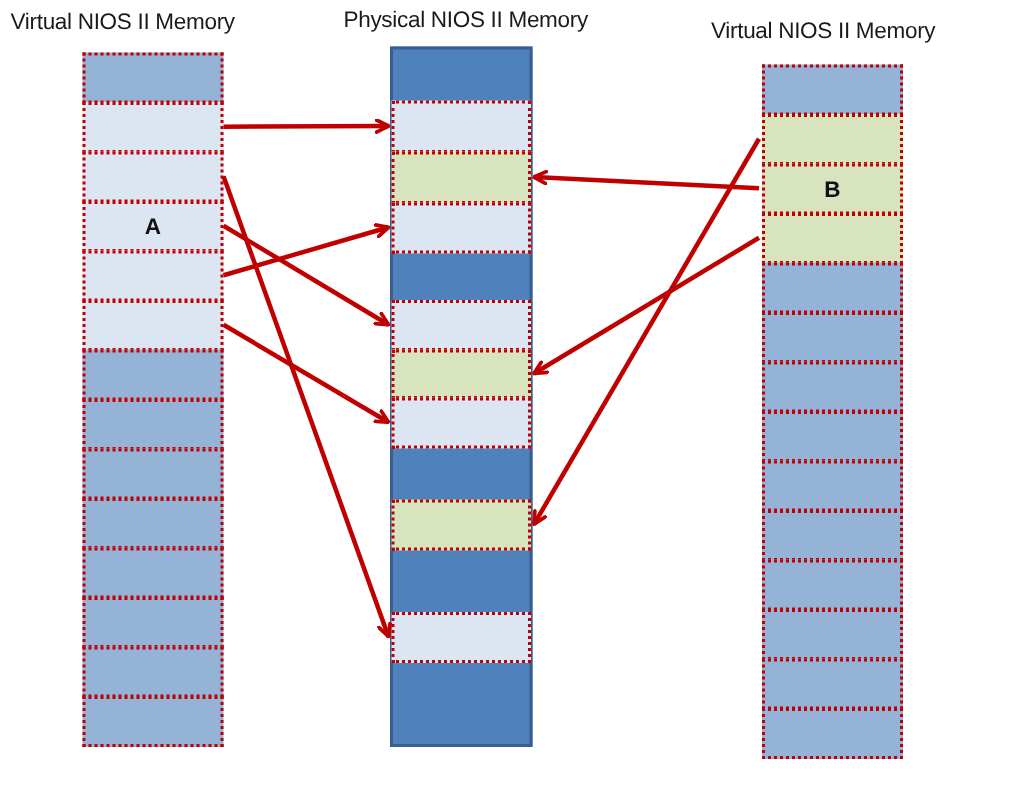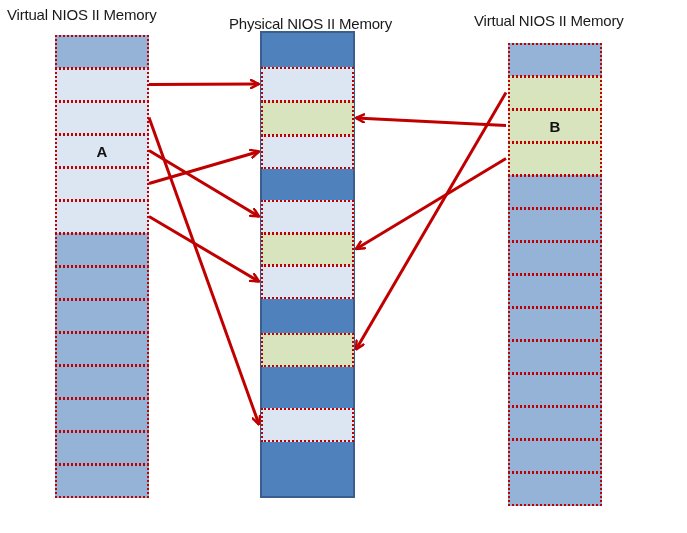--- a/index.html
+++ b/index.html
@@ -7,7 +7,7 @@
          font-family: "Liberation Sans", "DejaVu Sans", sans-serif; }
   .title { position: absolute; font-size: 15px; color: #1a1a1a; white-space: nowrap; letter-spacing: -0.2px; }
   #t-left { left: 7px; top: 6px; }
-  #t-phys { left: 229px; top: 15px; }
+  #t-phys { left: 229px; top: 5px; }
   #t-right { left: 474px; top: 12px; }
   .col { position: absolute; }
   .cell { position: absolute; left: 0; width: 100%; box-sizing: border-box; }

